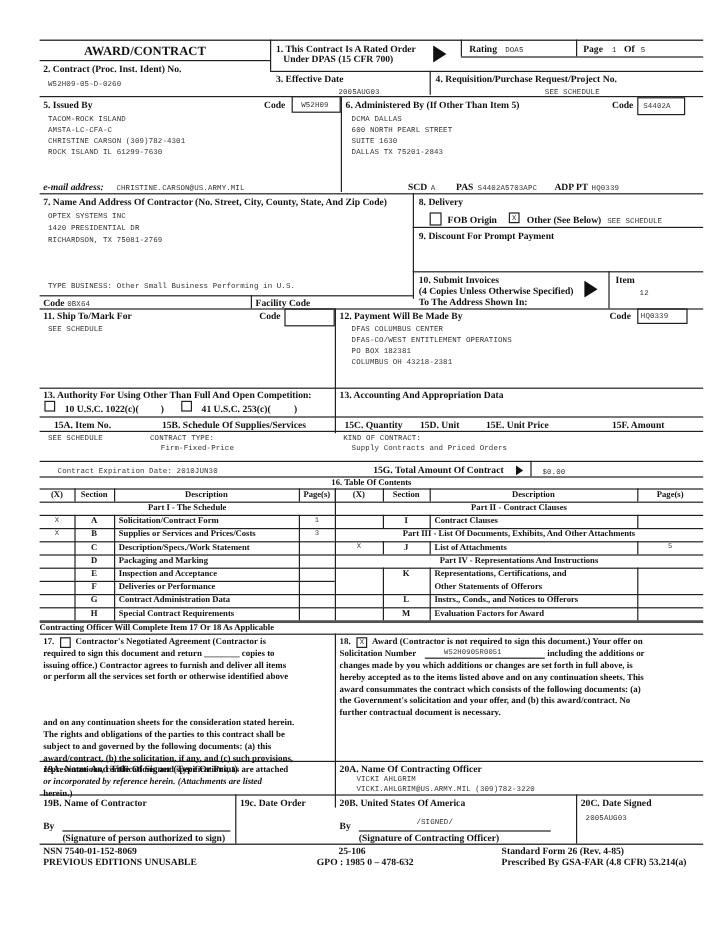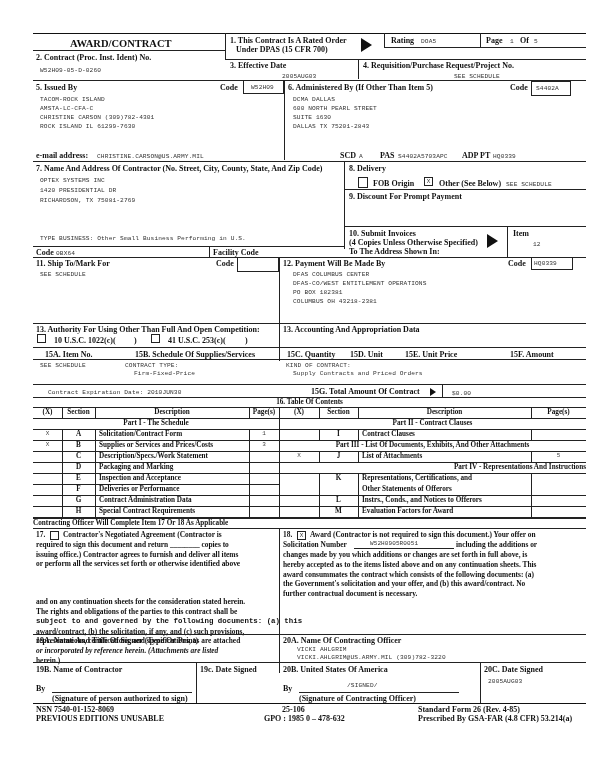--- a/index.html
+++ b/index.html
@@ -68,7 +68,7 @@
 <div class="abs val" style="left:293px;top:113px;">SUITE 1630</div>
 <div class="abs val" style="left:293px;top:122px;">DALLAS TX 75201-2843</div>
 
-<div class="abs lbl" style="left:36px;top:151px;">e-mail address:</div>
+<div class="abs lbl" style="left:36px;top:151px;font-style:italic;">e-mail address:</div>
 <div class="abs val" style="left:97px;top:152px;">CHRISTINE.CARSON@US.ARMY.MIL</div>
 <div class="abs lbl" style="left:340px;top:151px;">SCD</div>
 <div class="abs val" style="left:359px;top:152px;">A</div>

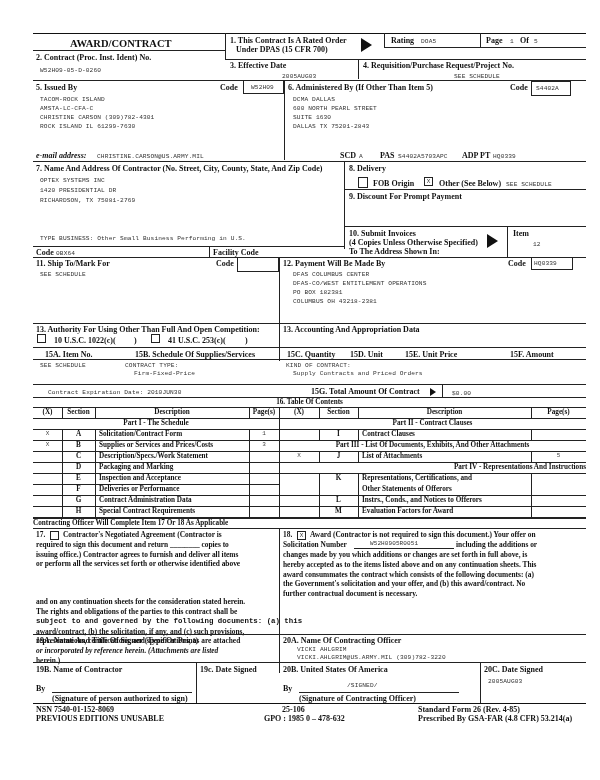--- a/index.html
+++ b/index.html
@@ -331,7 +331,7 @@
 <div class="vl" style="left:358px;top:451px;height:11px;"></div>
 <div class="vl" style="left:531px;top:451px;height:11px;"></div>
 <div class="hl" style="left:279px;top:462px;width:307px;"></div>
-<div class="toc-cell" style="left:279px;top:462px;width:307px;text-align:right;">Part IV - Representations And Instructions</div>
+<div class="toc-cell" style="left:279px;top:462px;width:307px;text-align:center;">Part IV - Representations And Instructions</div>
 <div class="hl" style="left:279px;top:473px;width:307px;"></div>
 <div class="toc-cell toc-x" style="left:279px;top:473px;width:40px;text-align:center;"></div>
 <div class="toc-cell" style="left:319px;top:473px;width:39px;text-align:center;">K</div>

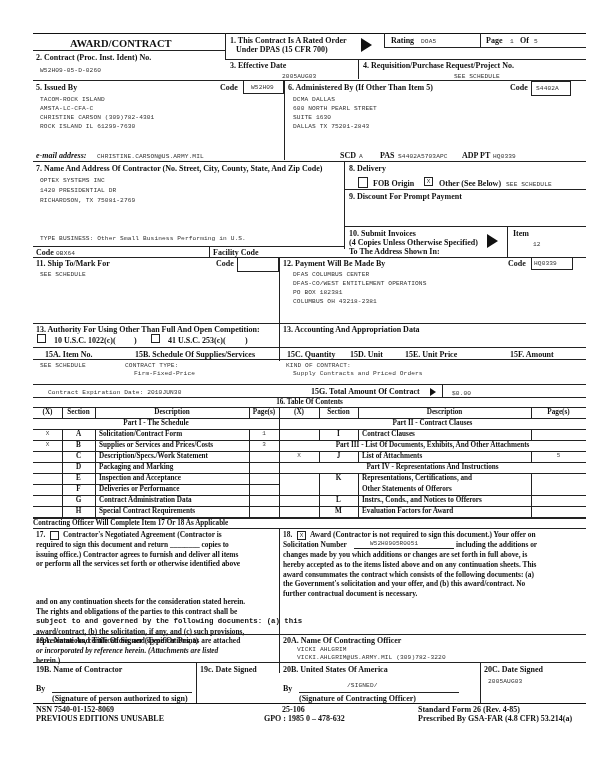--- a/index.html
+++ b/index.html
@@ -173,7 +173,7 @@
     <div style="white-space: nowrap;">or perform all the services set forth or otherwise identified above</div>
     <div style="white-space: nowrap; margin-top: 28px;">and on any continuation sheets for the consideration stated herein.</div>
     <div style="white-space: nowrap;">The rights and obligations of the parties to this contract shall be</div>
-    <div style="white-space: nowrap; font-family: Liberation Mono, monospace;">subject to and governed by the following documents:  (a) this</div>
+    <div style="white-space: nowrap;">subject to and governed by the following documents:  (a) this</div>
     <div style="white-space: nowrap;">award/contract, (b) the solicitation, if any, and (c) such provisions,</div>
     <div style="white-space: nowrap;">representations, certifications, and specifications, as are attached</div>
     <div style="white-space: nowrap; font-style: italic;">or incorporated by reference herein.  (Attachments are listed</div>

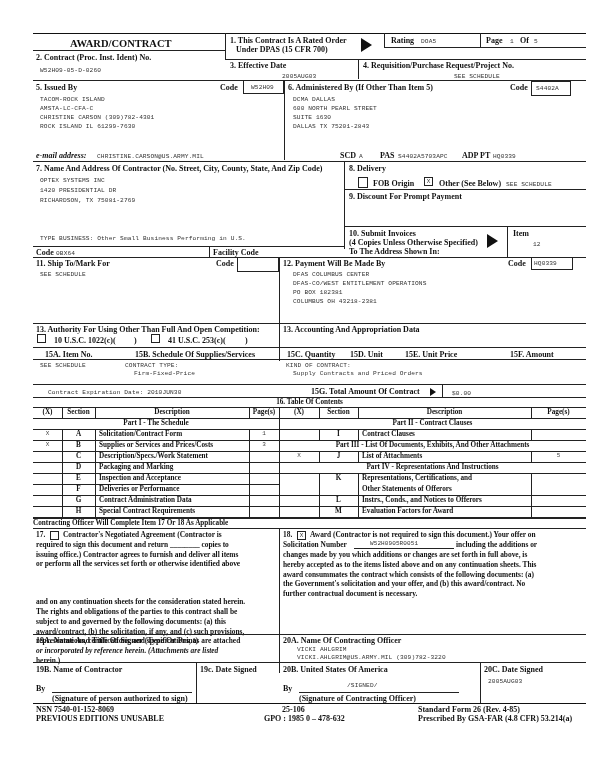--- a/index.html
+++ b/index.html
@@ -204,7 +204,7 @@
 <div class="hl" style="left:33px;top:662px;width:553px;"></div>
 <div class="abs lbl" style="left:36px;top:665px;">19B. Name of Contractor</div>
 <div class="vl" style="left:196px;top:662px;height:41px;"></div>
-<div class="abs lbl" style="left:200px;top:665px;">19c. Date Signed</div>
+<div class="abs lbl" style="left:200px;top:665px;">19c. Date Order</div>
 <div class="abs lbl" style="left:283px;top:665px;">20B. United States Of America</div>
 <div class="vl" style="left:480px;top:662px;height:41px;"></div>
 <div class="abs lbl" style="left:484px;top:665px;">20C. Date Signed</div>

